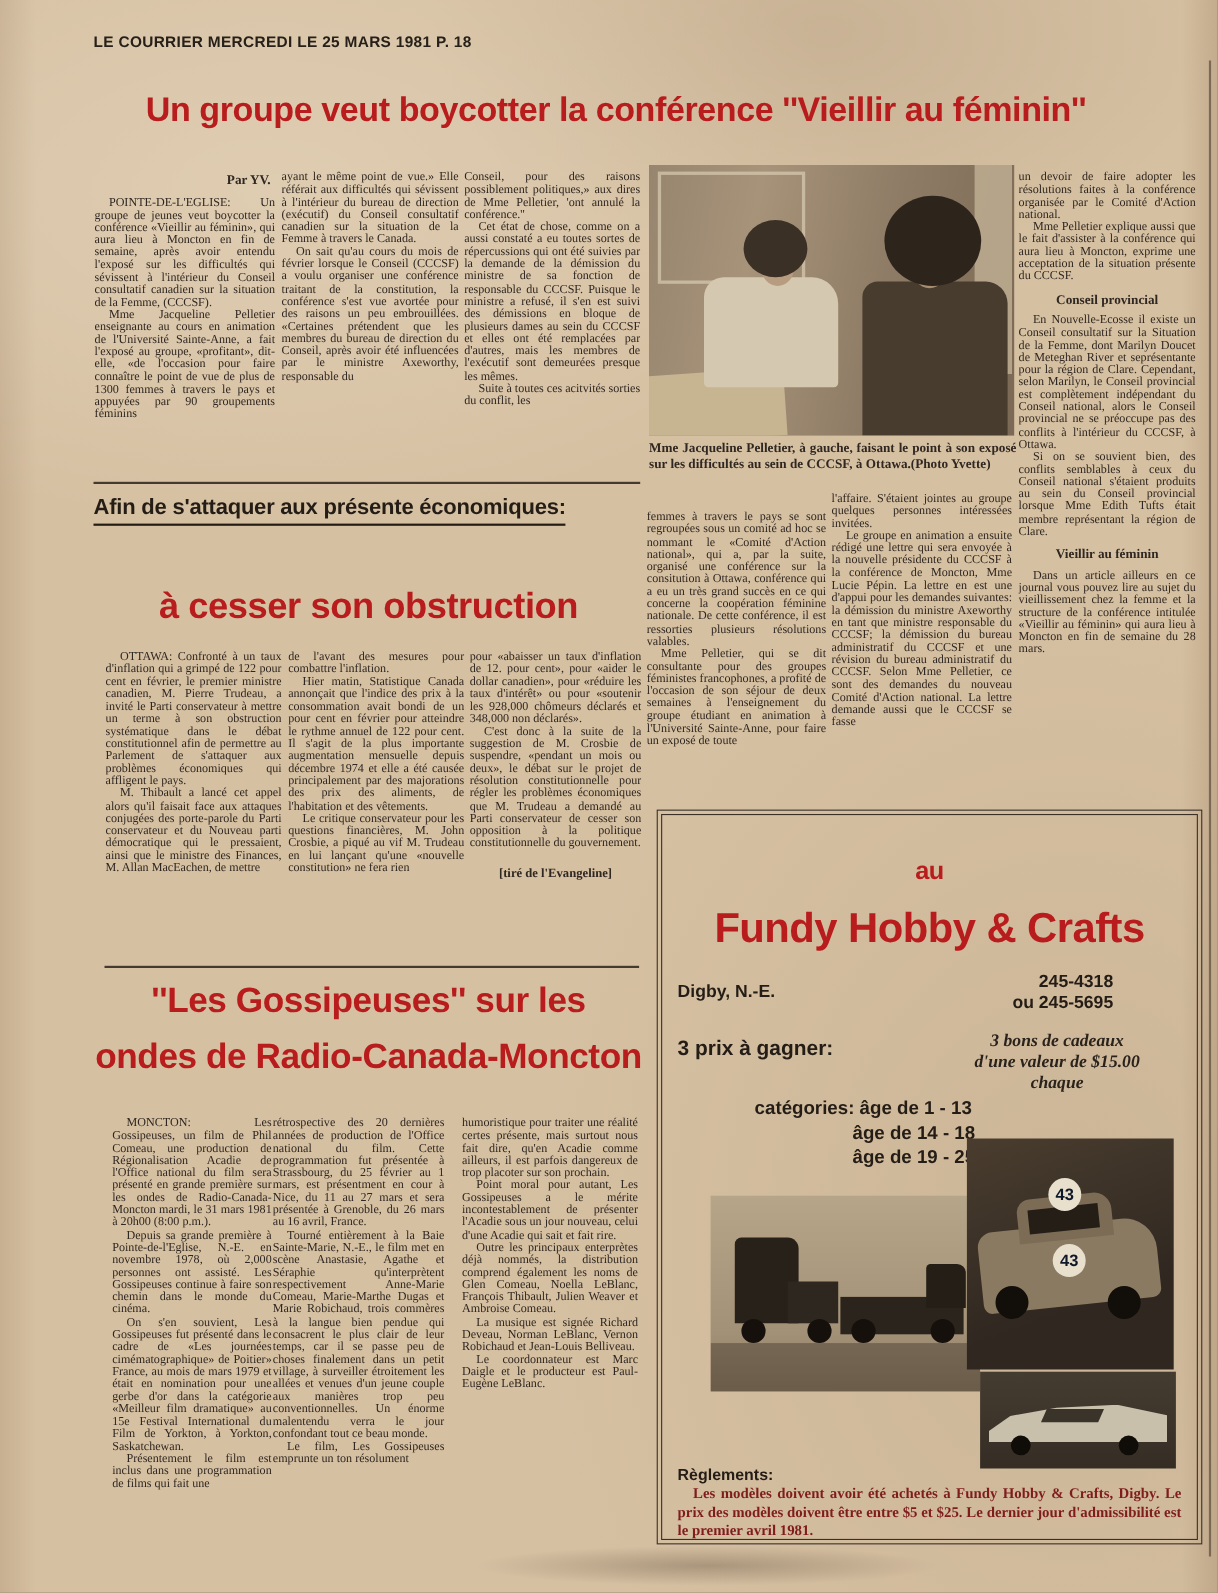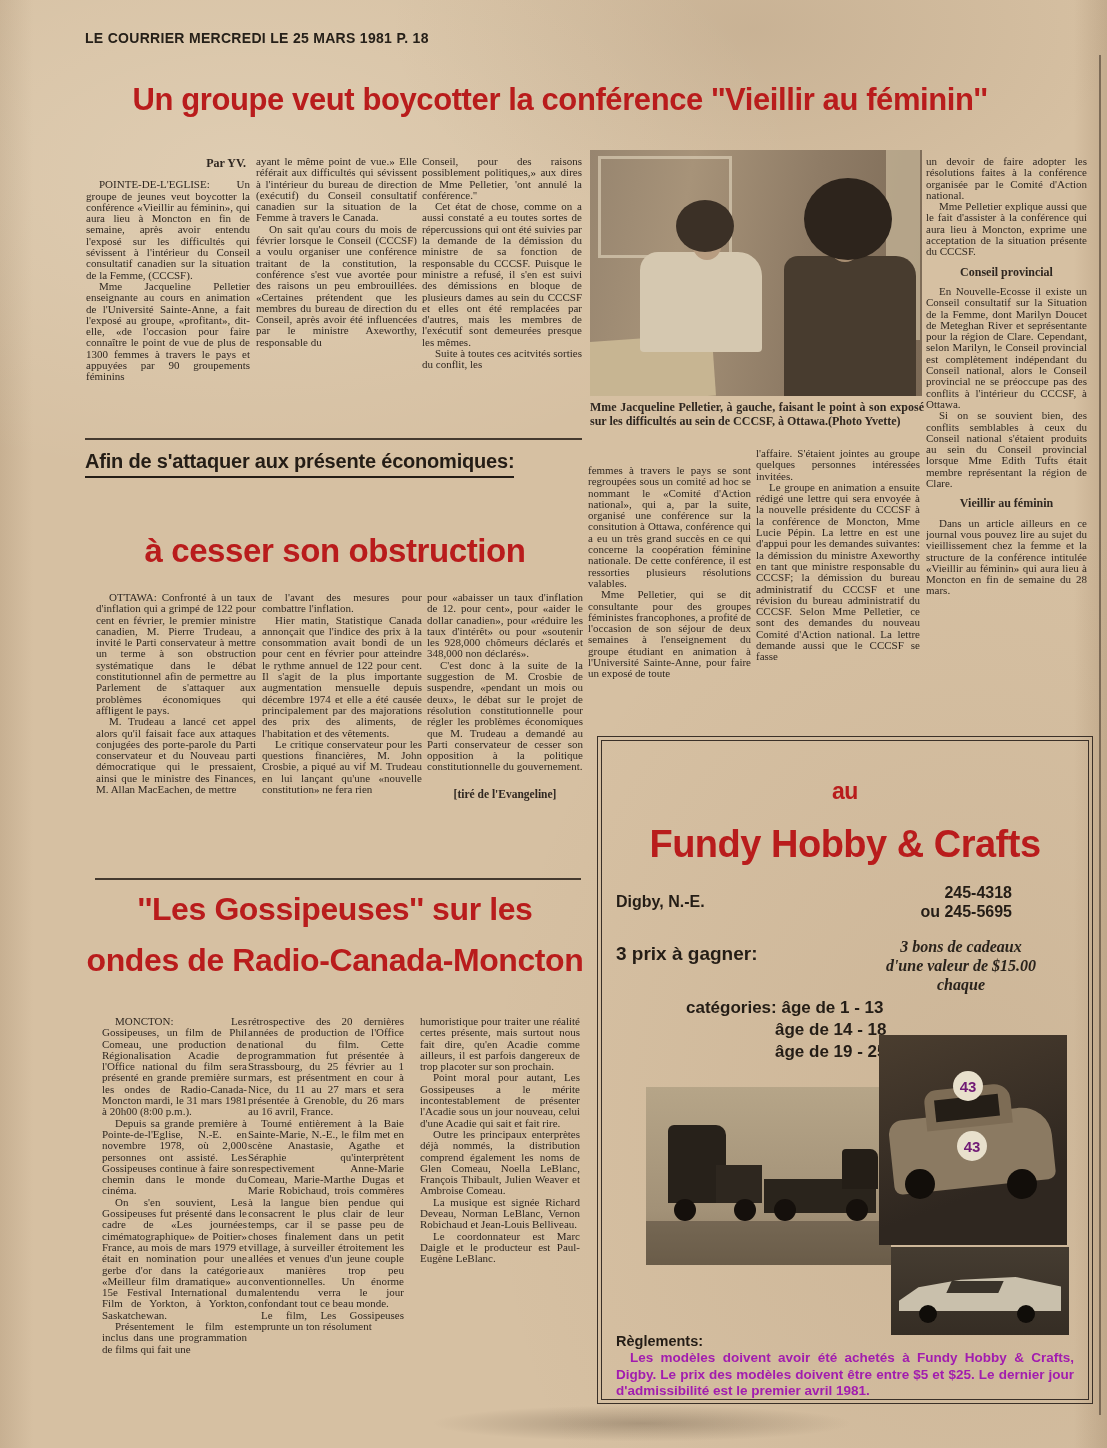--- a/index.html
+++ b/index.html
@@ -218,7 +218,7 @@
   <div class="abs col a2c1">
     <div class="paras">
         <p>OTTAWA: Confronté à un taux d'inflation qui a grimpé de 122 pour cent en février, le premier ministre canadien, M. Pierre Trudeau, a invité le Parti conservateur à mettre un terme à son obstruction systématique dans le débat constitutionnel afin de permettre au Parlement de s'attaquer aux problèmes économiques qui affligent le pays.</p>
-        <p>M. Trudeau a lancé cet appel alors qu'il faisait face aux attaques conjugées des porte-parole du Parti conservateur et du Nouveau parti démocratique qui le pressaient, ainsi que le ministre des Finances, M. Allan MacEachen, de mettre</p>
+        <p>M. Thibault a lancé cet appel alors qu'il faisait face aux attaques conjugées des porte-parole du Parti conservateur et du Nouveau parti démocratique qui le pressaient, ainsi que le ministre des Finances, M. Allan MacEachen, de mettre</p>
       </div>
   </div>
   <div class="abs col a2c2">

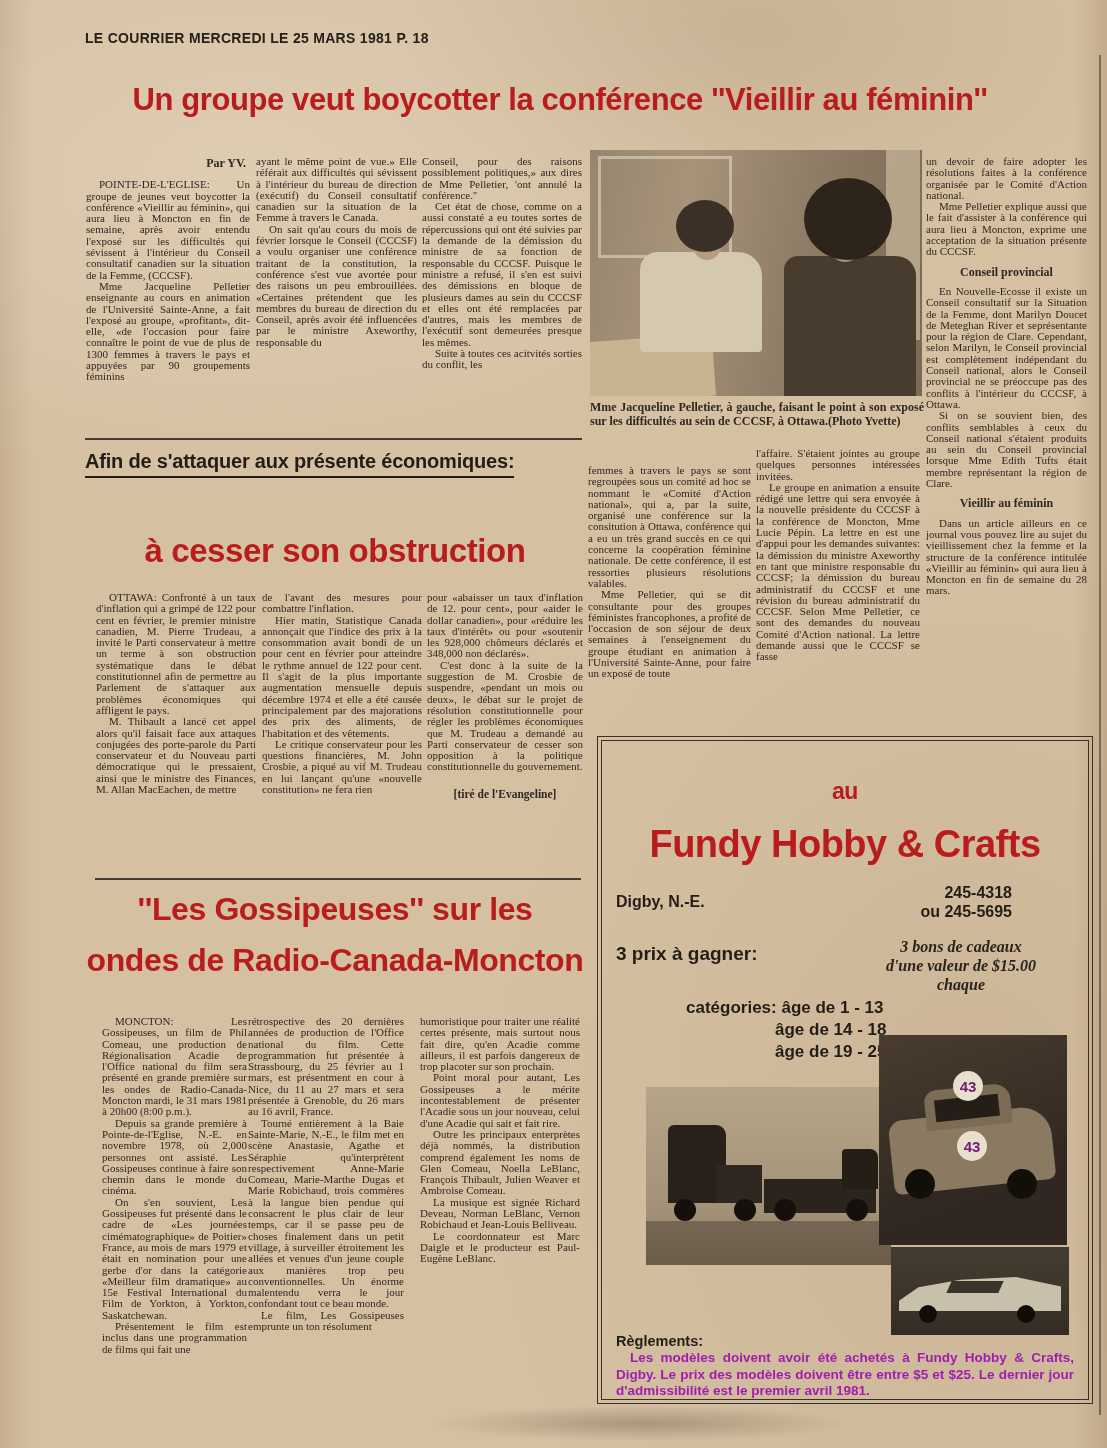--- a/index.html
+++ b/index.html
@@ -124,7 +124,7 @@
   .ph-race .roof { position:absolute; left:46px; top:52px; width:86px; height:40px; background:#7d6c55; border-radius:12px 16px 0 0; transform:rotate(-6deg); }
   .ph-race .win { position:absolute; left:56px; top:62px; width:64px; height:22px; background:#241e17; transform:rotate(-6deg); }
   .ph-race .badge { position:absolute; width:30px; height:30px; border-radius:50%; background:#e8e0cc;
-    font-family:"Liberation Sans",sans-serif; font-weight:bold; font-size:15px; color:#701a75;
+    font-family:"Liberation Sans",sans-serif; font-weight:bold; font-size:15px; color:#0f172a;
     display:flex; align-items:center; justify-content:center; }
   .ph-race .badge-roof { left:74px; top:36px; }
   .ph-race .badge-door { left:78px; top:96px; }

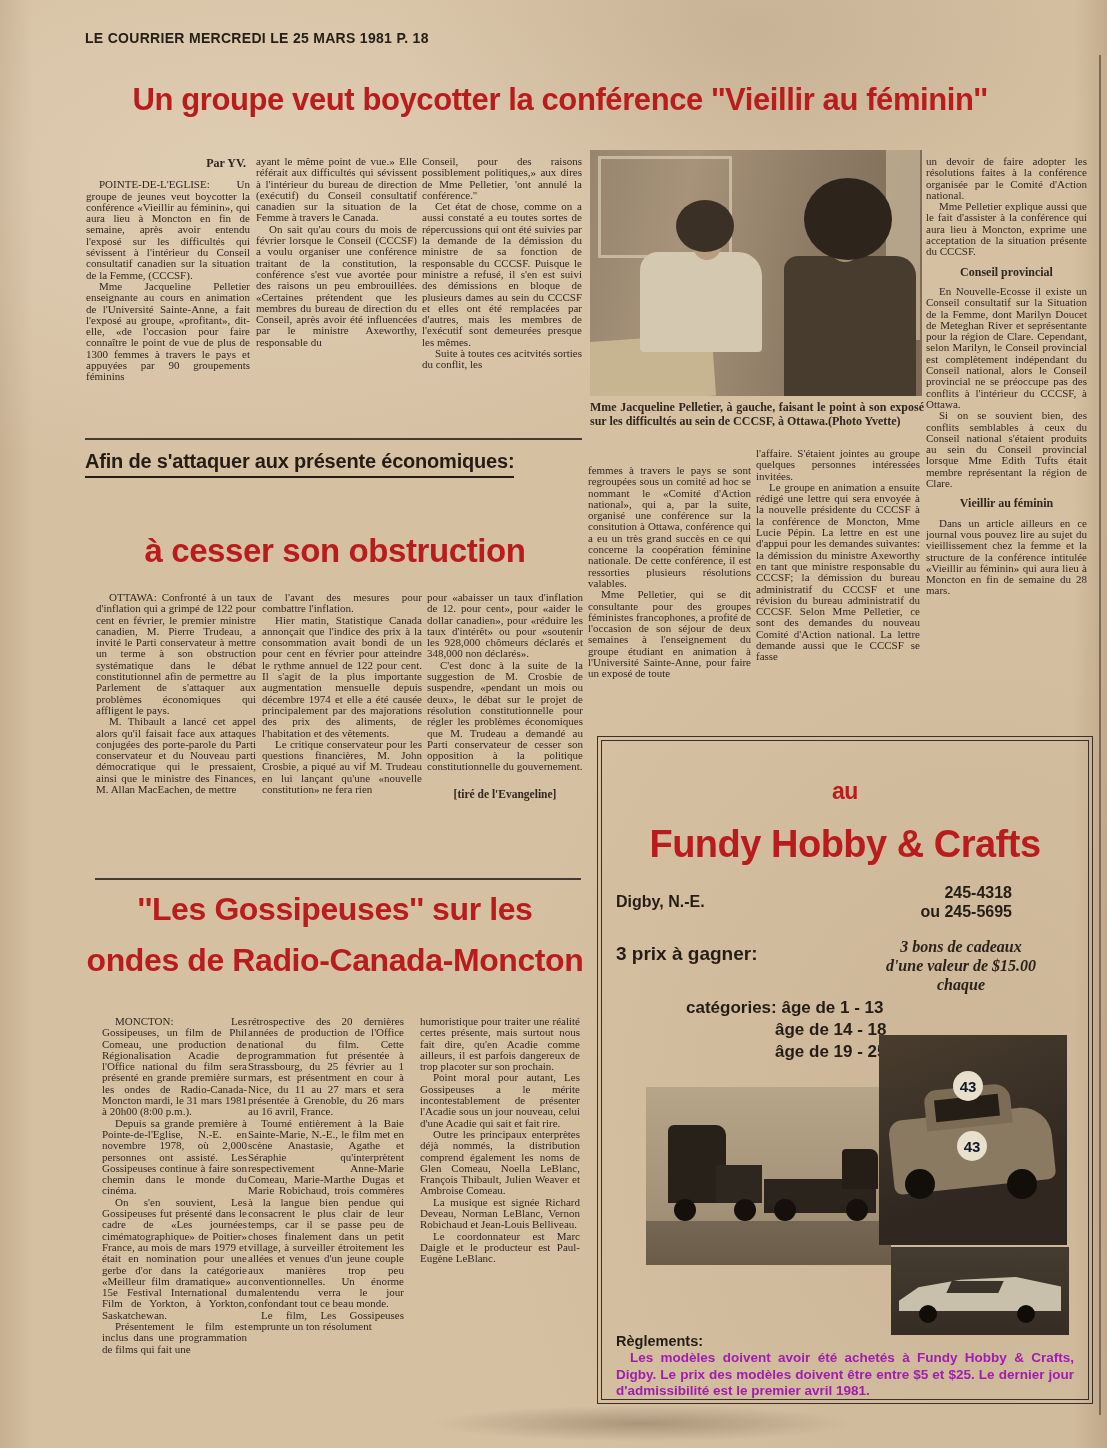--- a/index.html
+++ b/index.html
@@ -105,7 +105,7 @@
   .ad-cats { left:88px; top:260px; font-family:"Liberation Sans",sans-serif; font-weight:bold; font-size:17px; color:#241d16; line-height:22px; }
   .ad-cats .cat-sub { padding-left:89px; }
   .ad-rules-label { left:18px; top:596px; font-family:"Liberation Sans",sans-serif; font-weight:bold; font-size:14.5px; color:#241d16; }
-  .ad-rules-text { left:18px; top:613px; width:458px; font-family:Liberation Sans, sans-serif; font-weight:bold; font-size:13.5px; line-height:16.5px; color:#a21caf; text-align:justify; text-indent:14px; }
+  .ad-rules-text { left:18px; top:613px; width:458px; font-family:Liberation Serif, serif; font-weight:bold; font-size:13.5px; line-height:16.5px; color:#7f1d1d; text-align:justify; text-indent:14px; }
 
   
   .ph-trucks { left:48px; top:350px; width:245px; height:178px; overflow:hidden;

